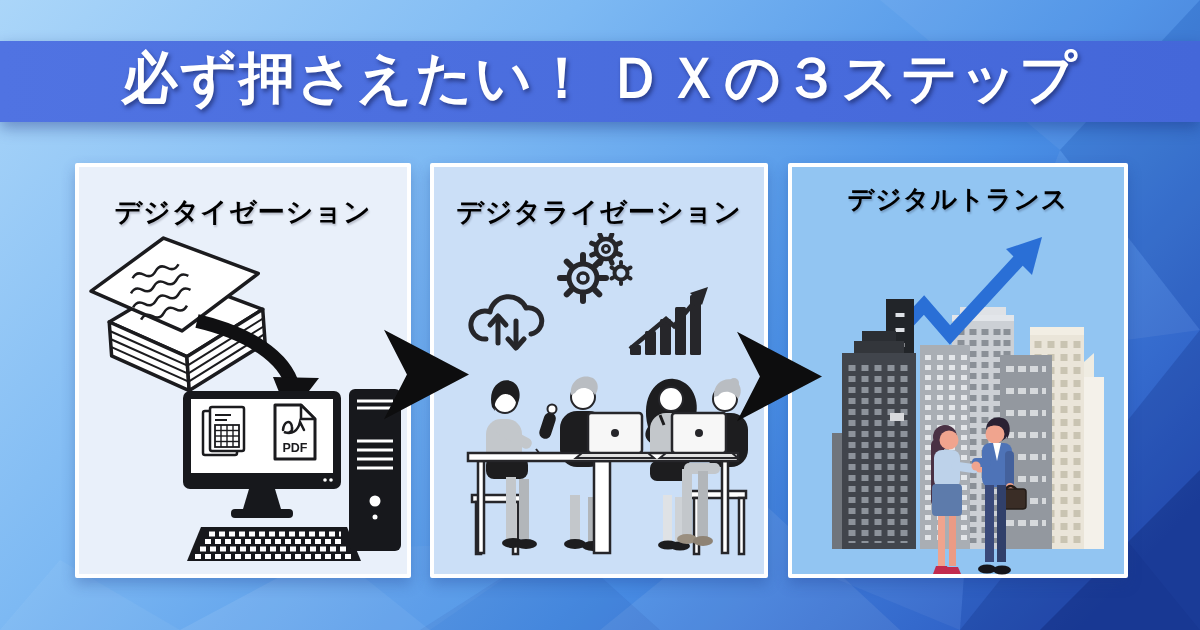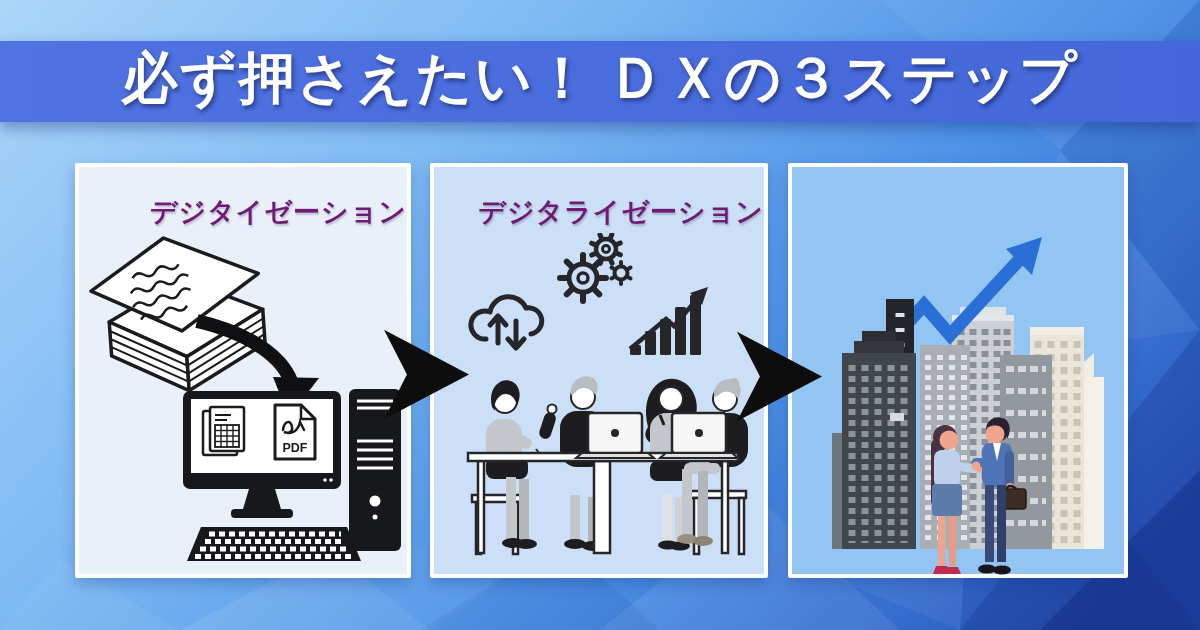--- a/index.html
+++ b/index.html
@@ -17,7 +17,7 @@
   .card1{left:75px;width:336px;background:#e9f0fa}
   .card2{left:430px;width:338px;background:#cbdff7}
   .card3{left:788px;width:340px;background:#92c5f2}
-  .card h2{font-size:27px;font-weight:800;color:#701a75;text-align:right;margin-top:27px;
+  .card h2{font-size:27px;font-weight:800;color:#000000;text-align:center;margin-top:27px;
     letter-spacing:1px;text-shadow:1px 2px 2px rgba(20,20,40,.22)}
   .card3 h2{margin-top:15px;font-size:26px;line-height:1.32}
   .card3 h2 span{display:block}

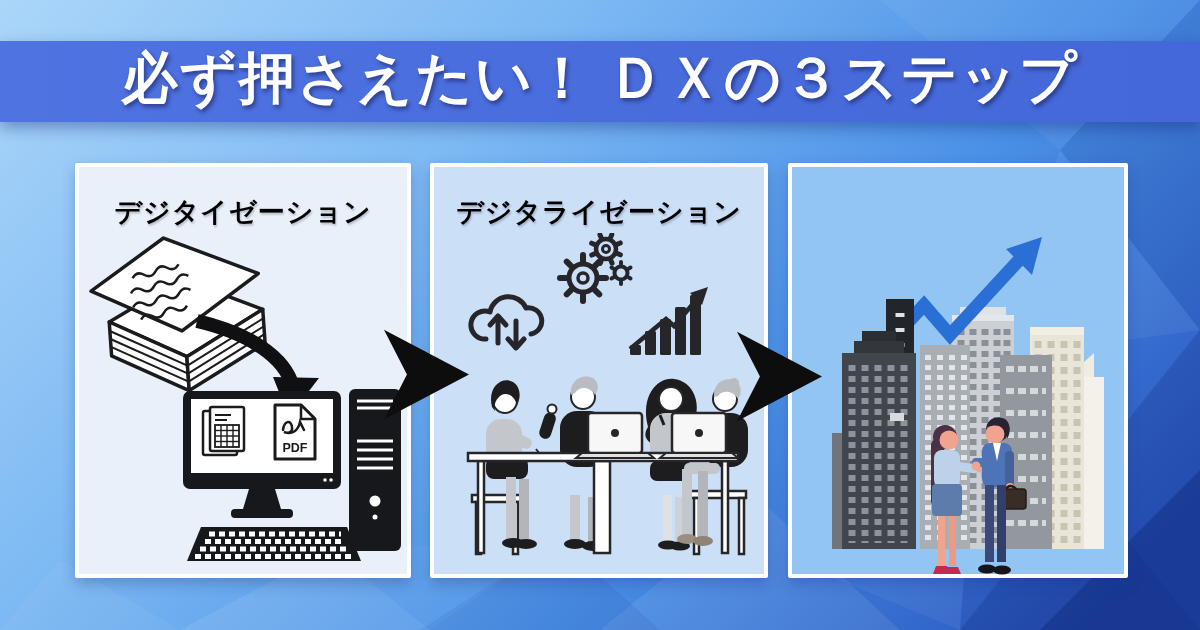--- a/index.html
+++ b/index.html
@@ -292,6 +292,7 @@
 
 <section class="card card3">
   <h2>
+    <span>デジタルトランス</span>
   </h2>
 
   <svg class="abs" style="left:12px;top:70px" width="305" height="345" viewBox="0 0 305 345">

